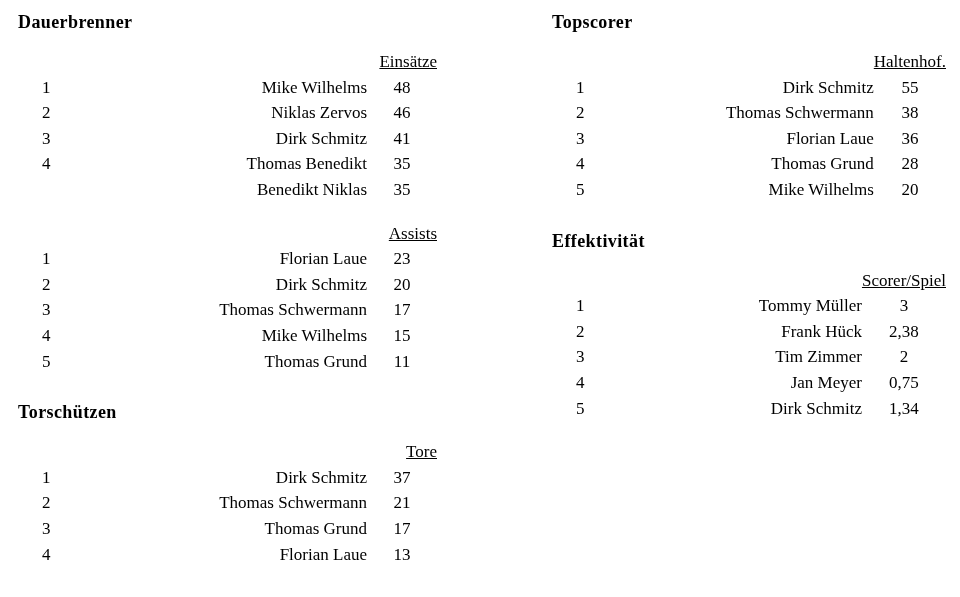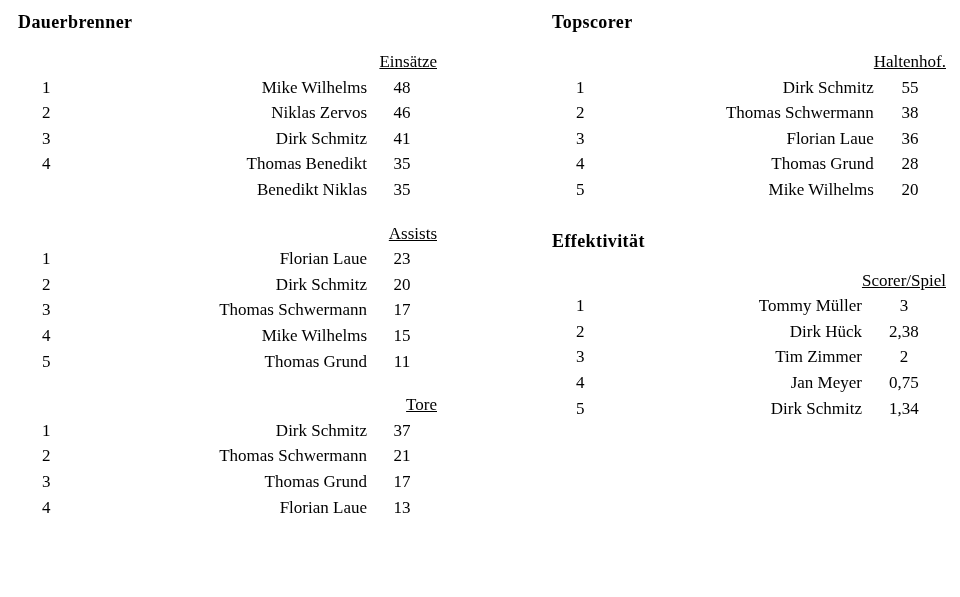--- a/index.html
+++ b/index.html
@@ -260,7 +260,7 @@
           </tr>
           <tr>
             <td class="rank">2</td>
-            <td class="name">Dirk Hück</td>
+            <td class="name">Frank Hück</td>
             <td class="value">2,38</td>
           </tr>
           <tr>

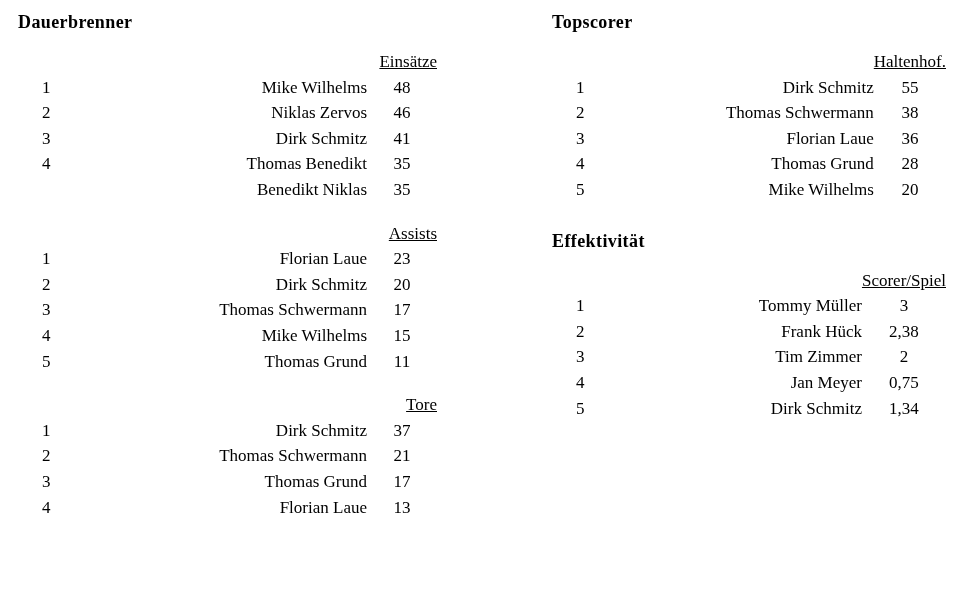--- a/index.html
+++ b/index.html
@@ -167,6 +167,7 @@
     </div>
 
     <div class="block">
+      <h2 class="block-title">Torschützen</h2>
       <table class="stats">
         <thead>
           <tr>

